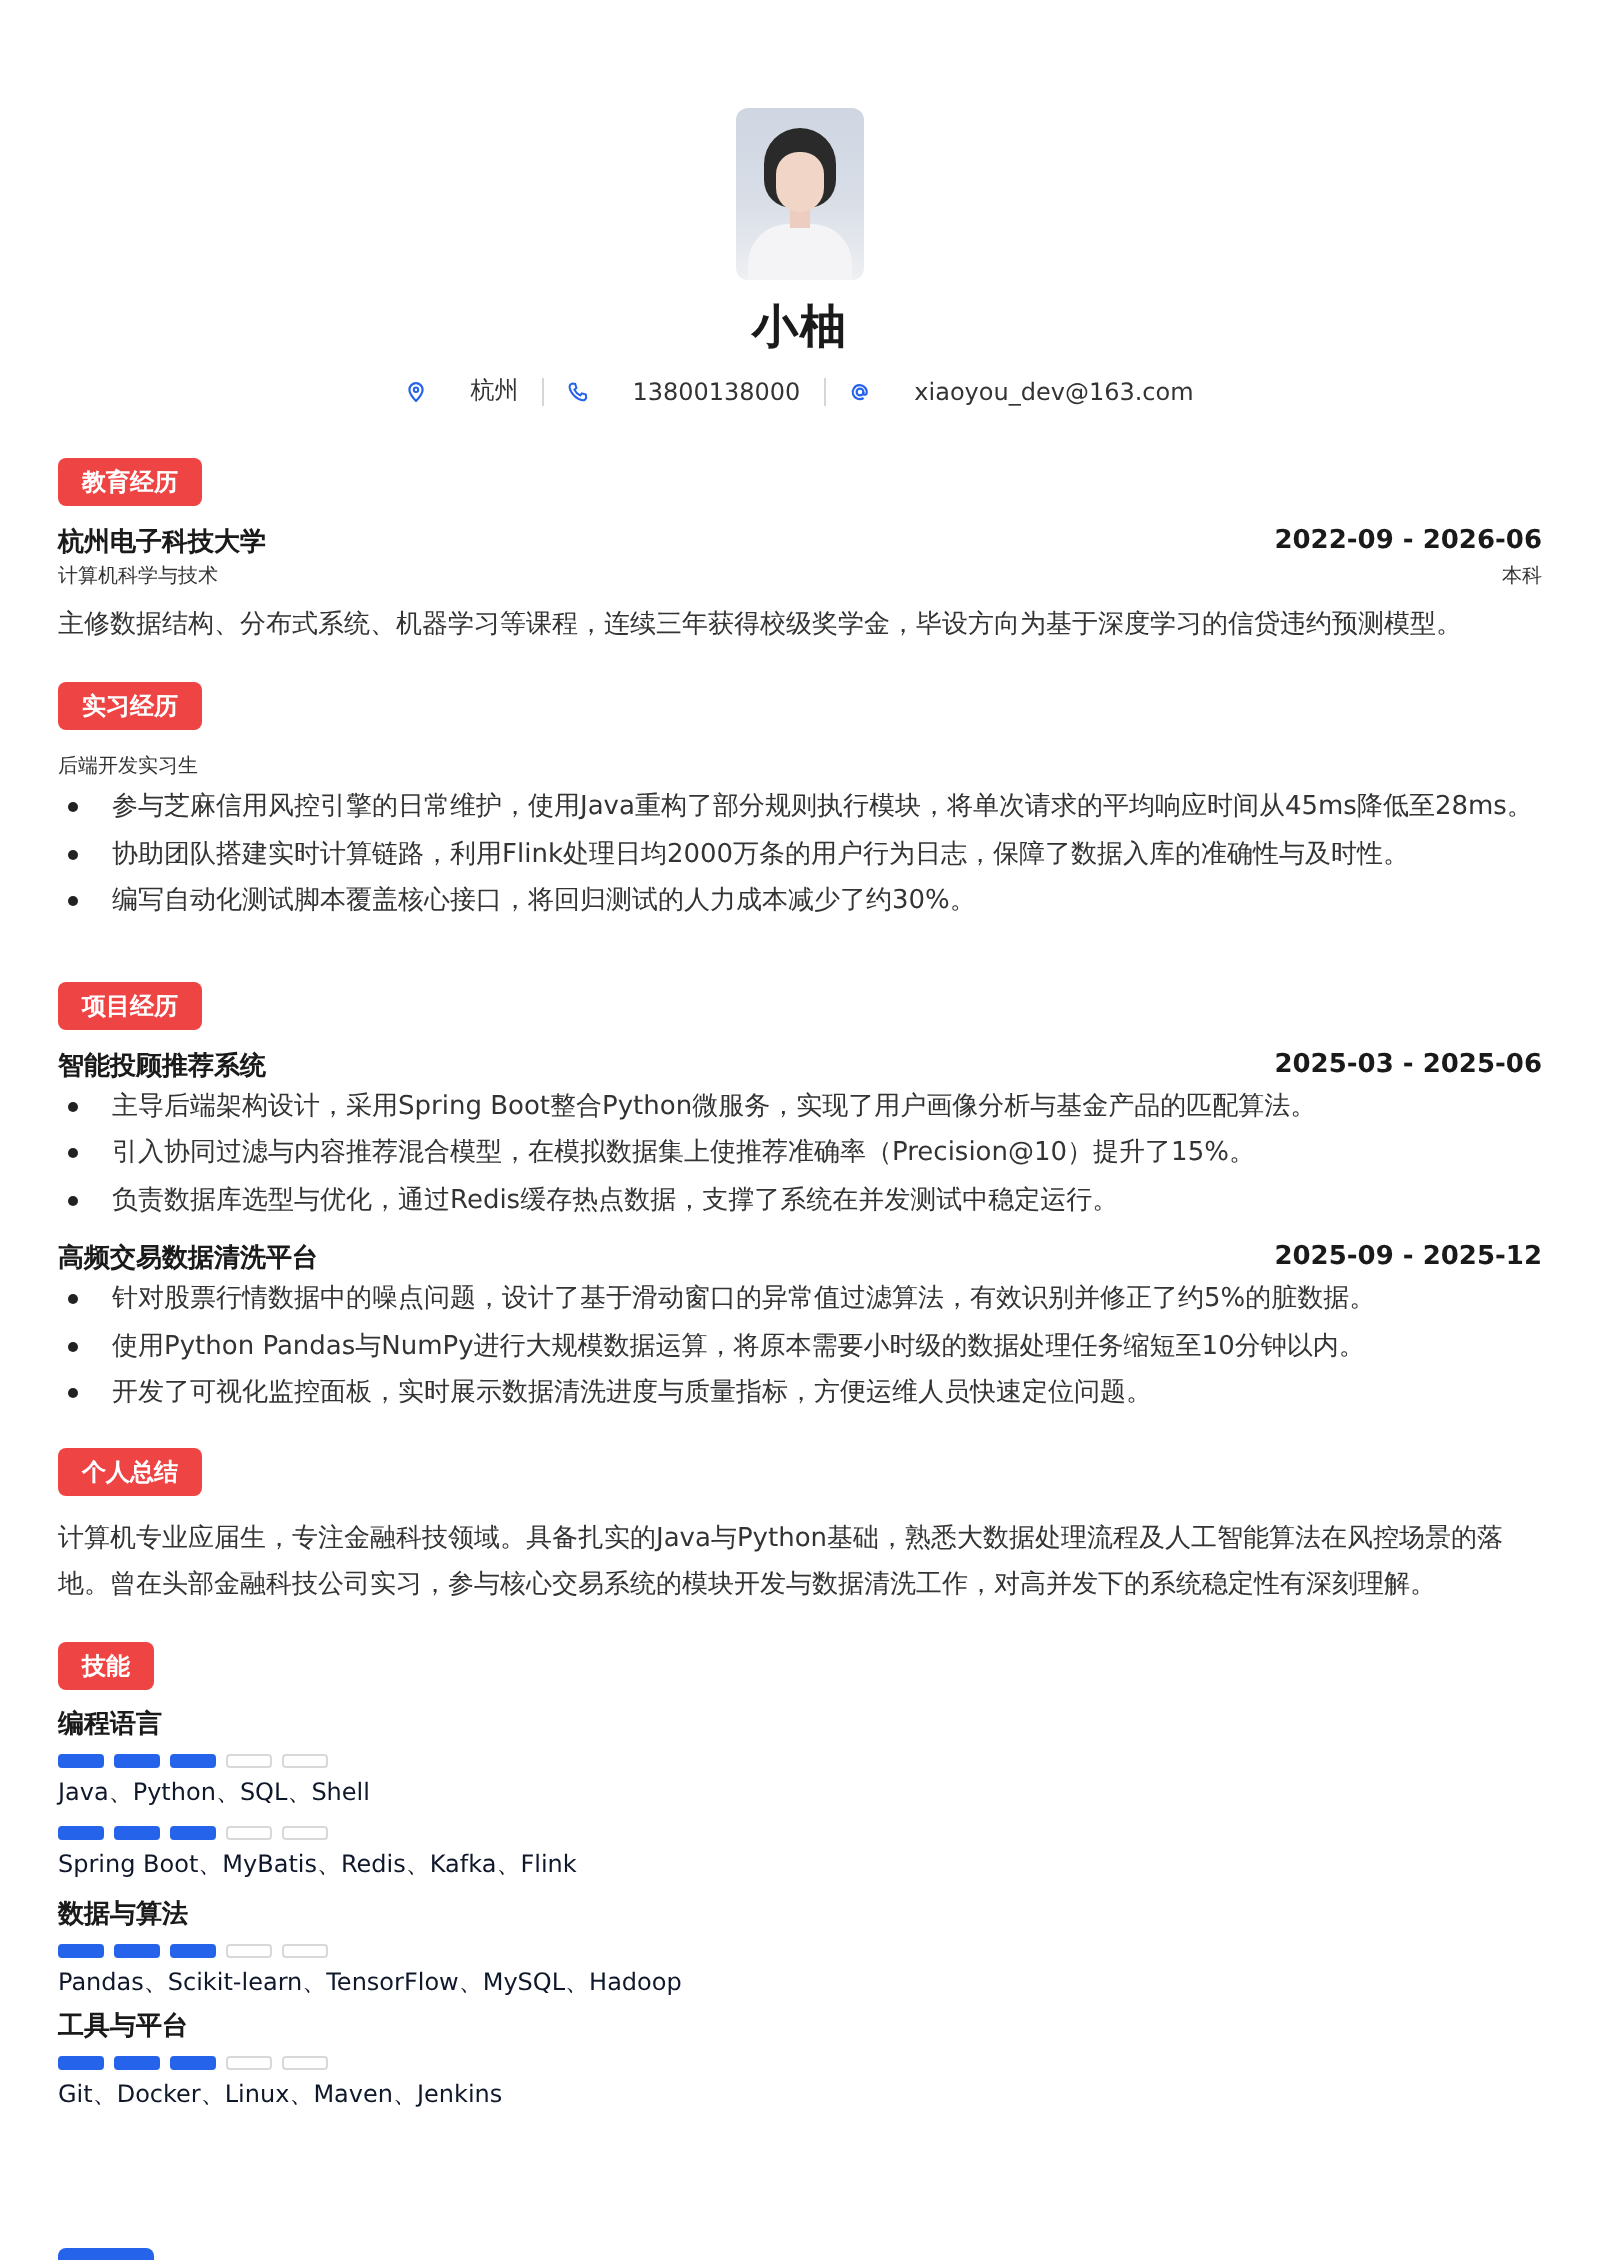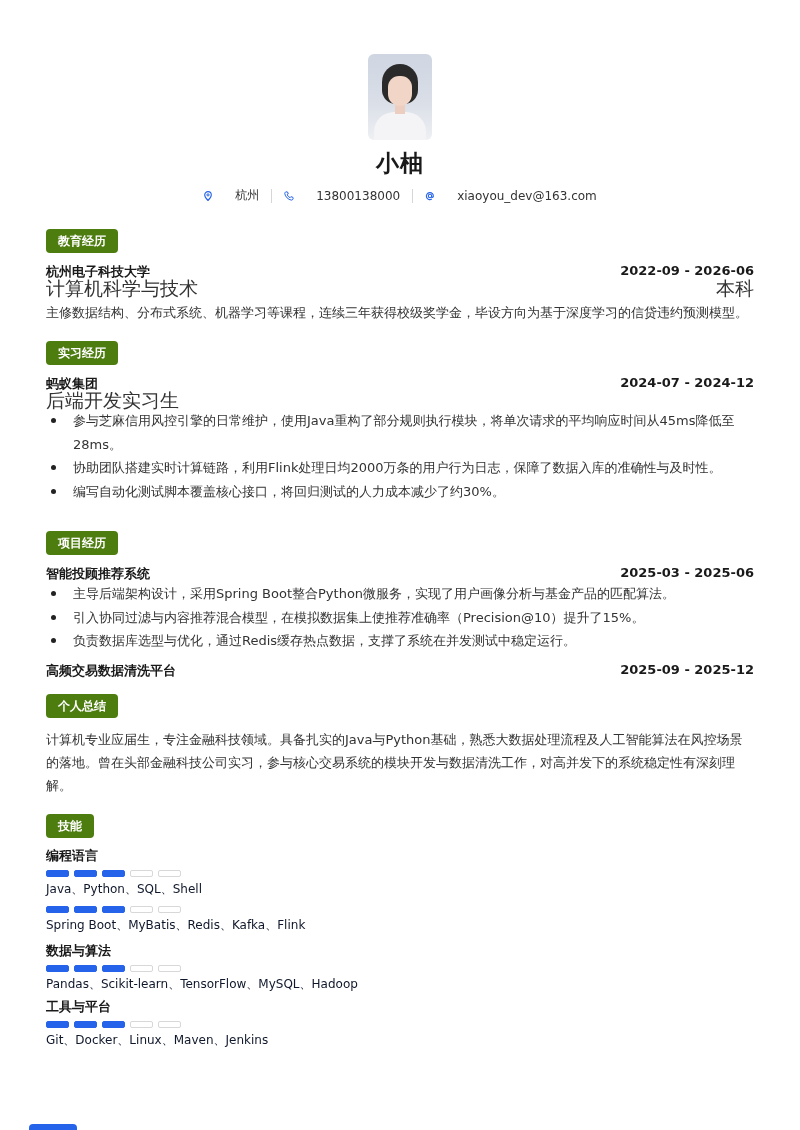--- a/index.html
+++ b/index.html
@@ -5,7 +5,7 @@
   * { box-sizing: border-box; margin: 0; padding: 0; }
   html, body { width: 800px; height: 1130px; overflow: hidden; background: #ffffff; }
   body { font-family: "DejaVu Sans", "Liberation Sans", sans-serif; color: #1f1f1f; }
-  .page { position: relative; width: 800px; height: 1130px; padding: 0 46px; }
+  .page { position: relative; width: 800px; height: 1130px; padding: 0 29px; }
 
   .header { text-align: center; padding-top: 54px; }
   .avatar {

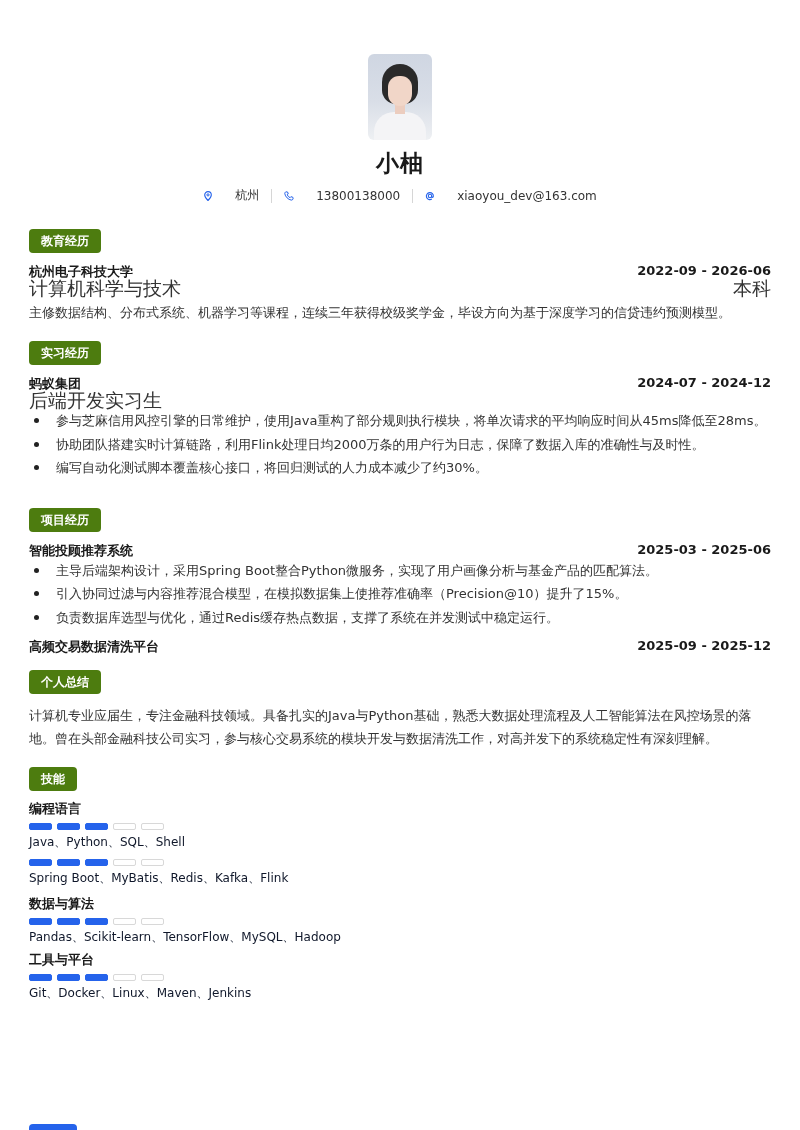--- a/index.html
+++ b/index.html
@@ -26,7 +26,7 @@
 
   .section { margin-top: 14px; }
   .tag {
-    display: inline-block; background: #4d7c0f; color: #fff; font-size: 12px; font-weight: bold;
+    display: inline-block; background: #ef4444; color: #fff; font-size: 12px; font-weight: bold;
     padding: 5px 12px; border-radius: 4px; line-height: 14px;
   }
   .row { display: flex; justify-content: space-between; align-items: flex-start; }

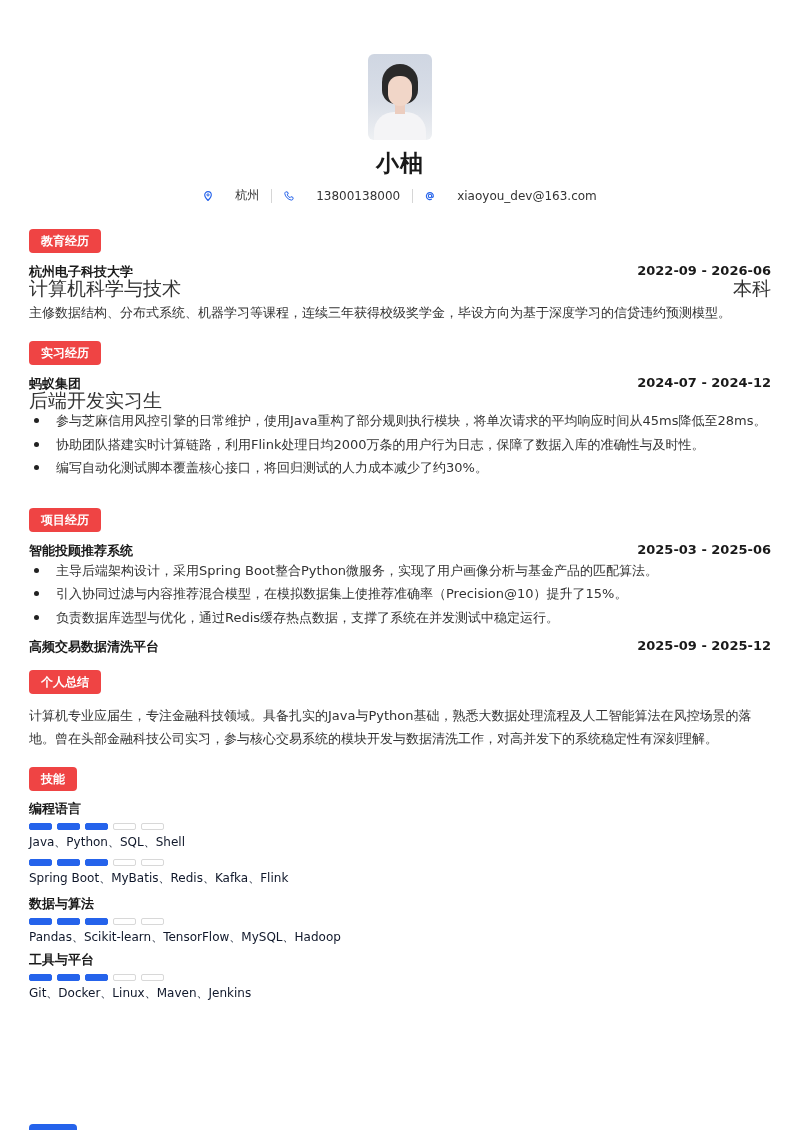--- a/index.html
+++ b/index.html
@@ -32,7 +32,7 @@
   .row { display: flex; justify-content: space-between; align-items: flex-start; }
   .title { font-size: 13px; font-weight: bold; color: #1a1a1a; line-height: 17px; }
   .date { font-size: 13px; font-weight: bold; color: #1a1a1a; }
-  .sub { font-size: 19px; color: #333; line-height: 17px; }
+  .sub { font-size: 10px; color: #333; line-height: 17px; }
   .para { font-size: 13px; color: #333; line-height: 22px; }
   ul.bullets { list-style: none; }
   ul.bullets li { position: relative; padding-left: 27px; font-size: 13px; color: #333; line-height: 23.5px; }

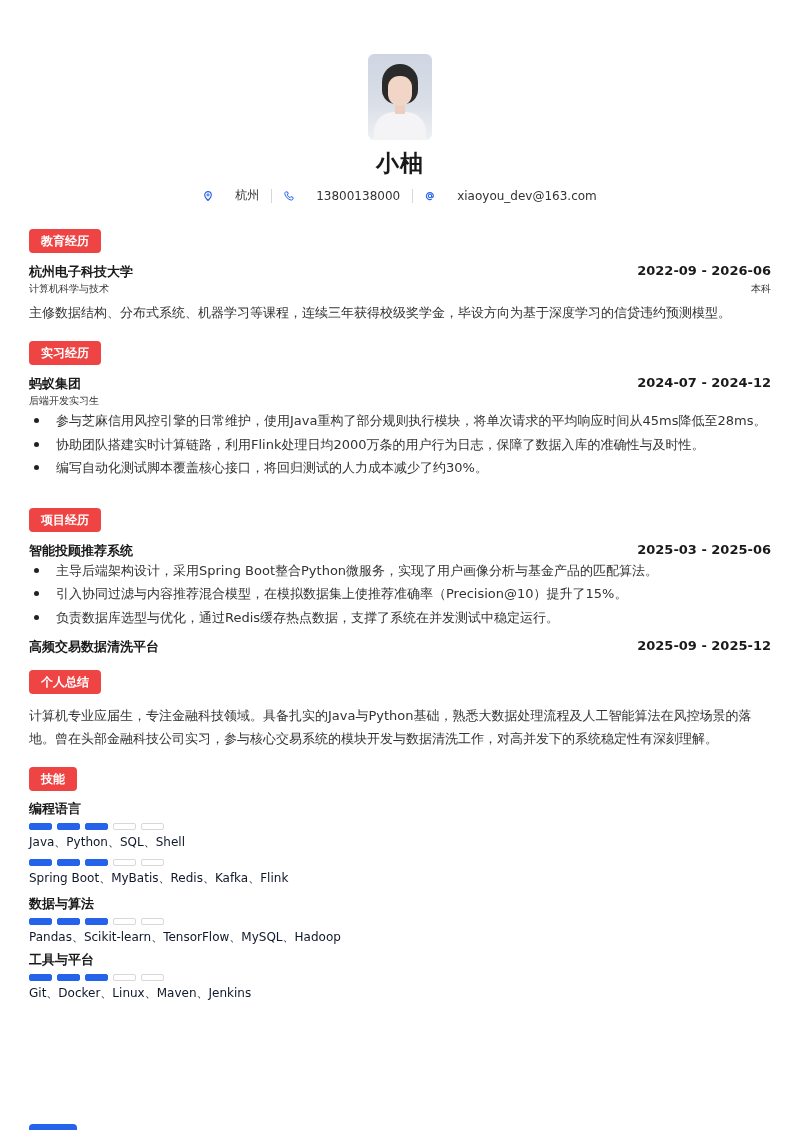--- a/index.html
+++ b/index.html
@@ -102,10 +102,6 @@
   <div class="section" style="margin-top:17px">
     <span class="tag">实习经历</span>
     <div style="margin-top:10px">
-      <div class="row">
-        <span class="title">蚂蚁集团</span>
-        <span class="date">2024-07 - 2024-12</span>
-      </div>
       <div class="sub">后端开发实习生</div>
       <ul class="bullets">
         <li>参与芝麻信用风控引擎的日常维护，使用Java重构了部分规则执行模块，将单次请求的平均响应时间从45ms降低至28ms。</li>

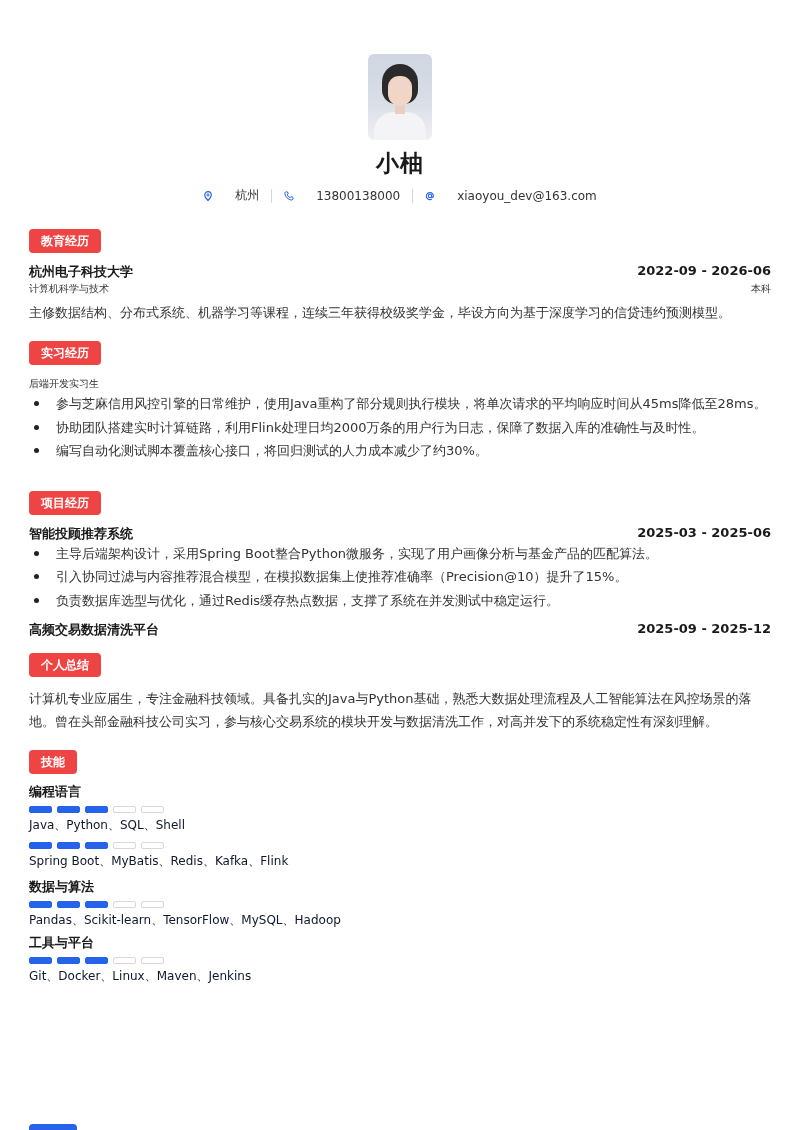--- a/index.html
+++ b/index.html
@@ -129,6 +129,11 @@
         <span class="title">高频交易数据清洗平台</span>
         <span class="date">2025-09 - 2025-12</span>
       </div>
+      <ul class="bullets">
+        <li>针对股票行情数据中的噪点问题，设计了基于滑动窗口的异常值过滤算法，有效识别并修正了约5%的脏数据。</li>
+        <li>使用Python Pandas与NumPy进行大规模数据运算，将原本需要小时级的数据处理任务缩短至10分钟以内。</li>
+        <li>开发了可视化监控面板，实时展示数据清洗进度与质量指标，方便运维人员快速定位问题。</li>
+      </ul>
     </div>
   </div>
 

